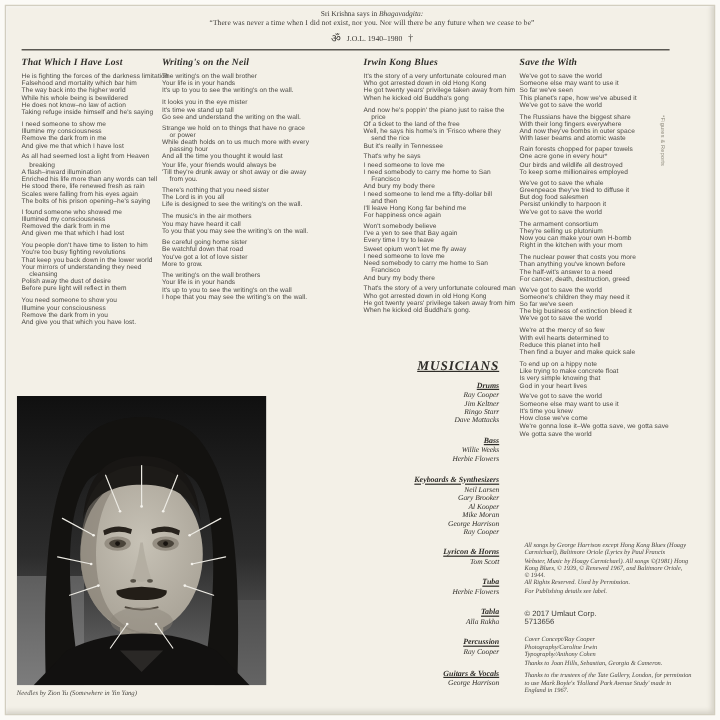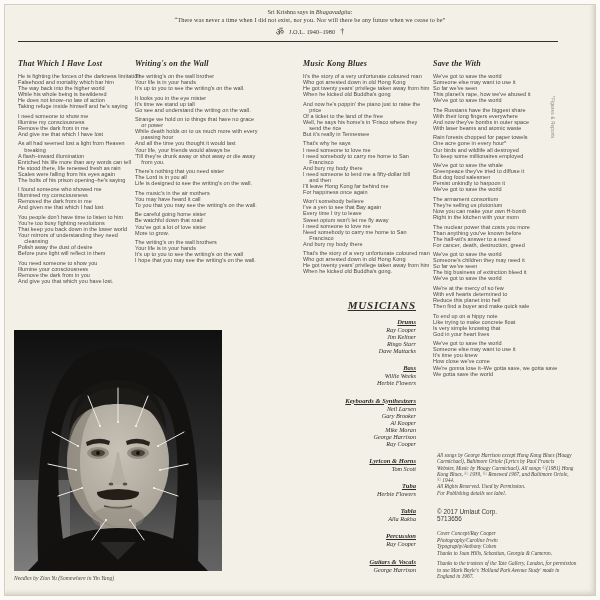--- a/index.html
+++ b/index.html
@@ -28,7 +28,7 @@
   .song{position:absolute;top:47px;color:#4a4843;}
   .song-title{
     font-family:"Liberation Serif",serif;font-style:italic;font-weight:bold;
-    font-size:8px;color:#2f2d29;margin:12px 0 5px 0;letter-spacing:.2px;white-space:pre;
+    font-size:8px;color:#2f2d29;margin:0 0 5px 0;letter-spacing:.2px;white-space:pre;
   }
   .lyrics{font-size:5.5px;line-height:6.05px;letter-spacing:.05px;}
   .ln{white-space:pre;}

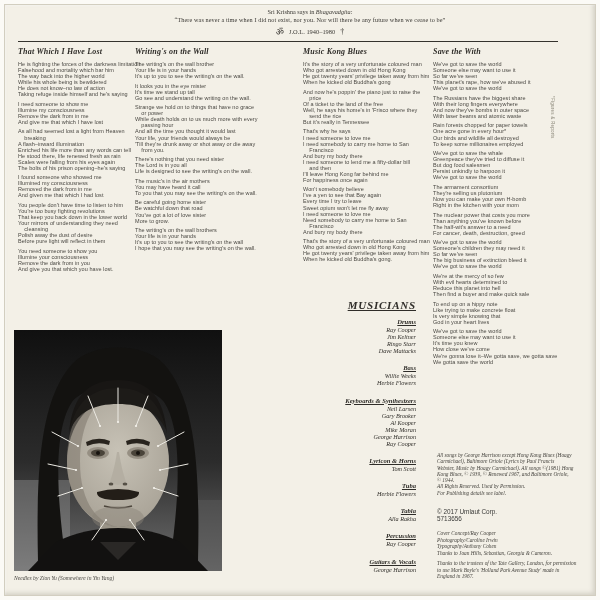--- a/index.html
+++ b/index.html
@@ -119,7 +119,7 @@
 </div>
 
 <div class="song" id="song2">
-  <h3 class="song-title">Writing's on the Wall</h3>
+  <h3 class="song-title">Writing's on the Neil</h3>
   <div class="lyrics">
       <div class="ln">The writing's on the wall brother</div>
       <div class="ln">Your life is in your hands</div>

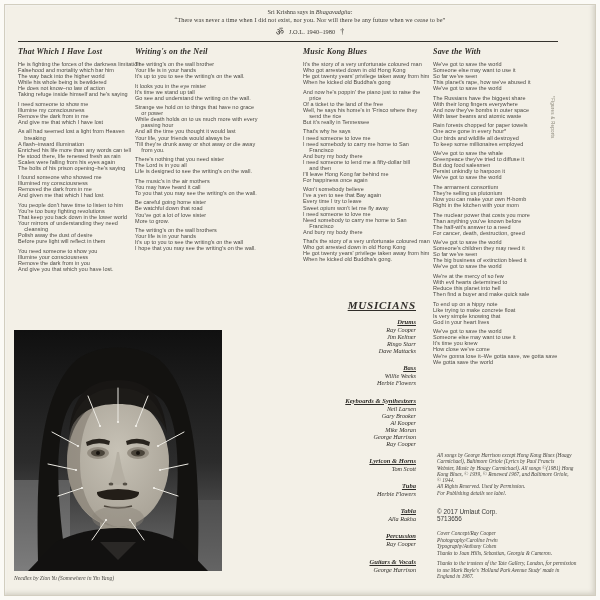--- a/index.html
+++ b/index.html
@@ -159,7 +159,7 @@
 </div>
 
 <div class="song" id="song3">
-  <h3 class="song-title">Music Kong Blues</h3>
+  <h3 class="song-title">Irwin Kong Blues</h3>
   <div class="lyrics">
       <div class="ln">It's the story of a very unfortunate coloured man</div>
       <div class="ln">Who got arrested down in old Hong Kong</div>

